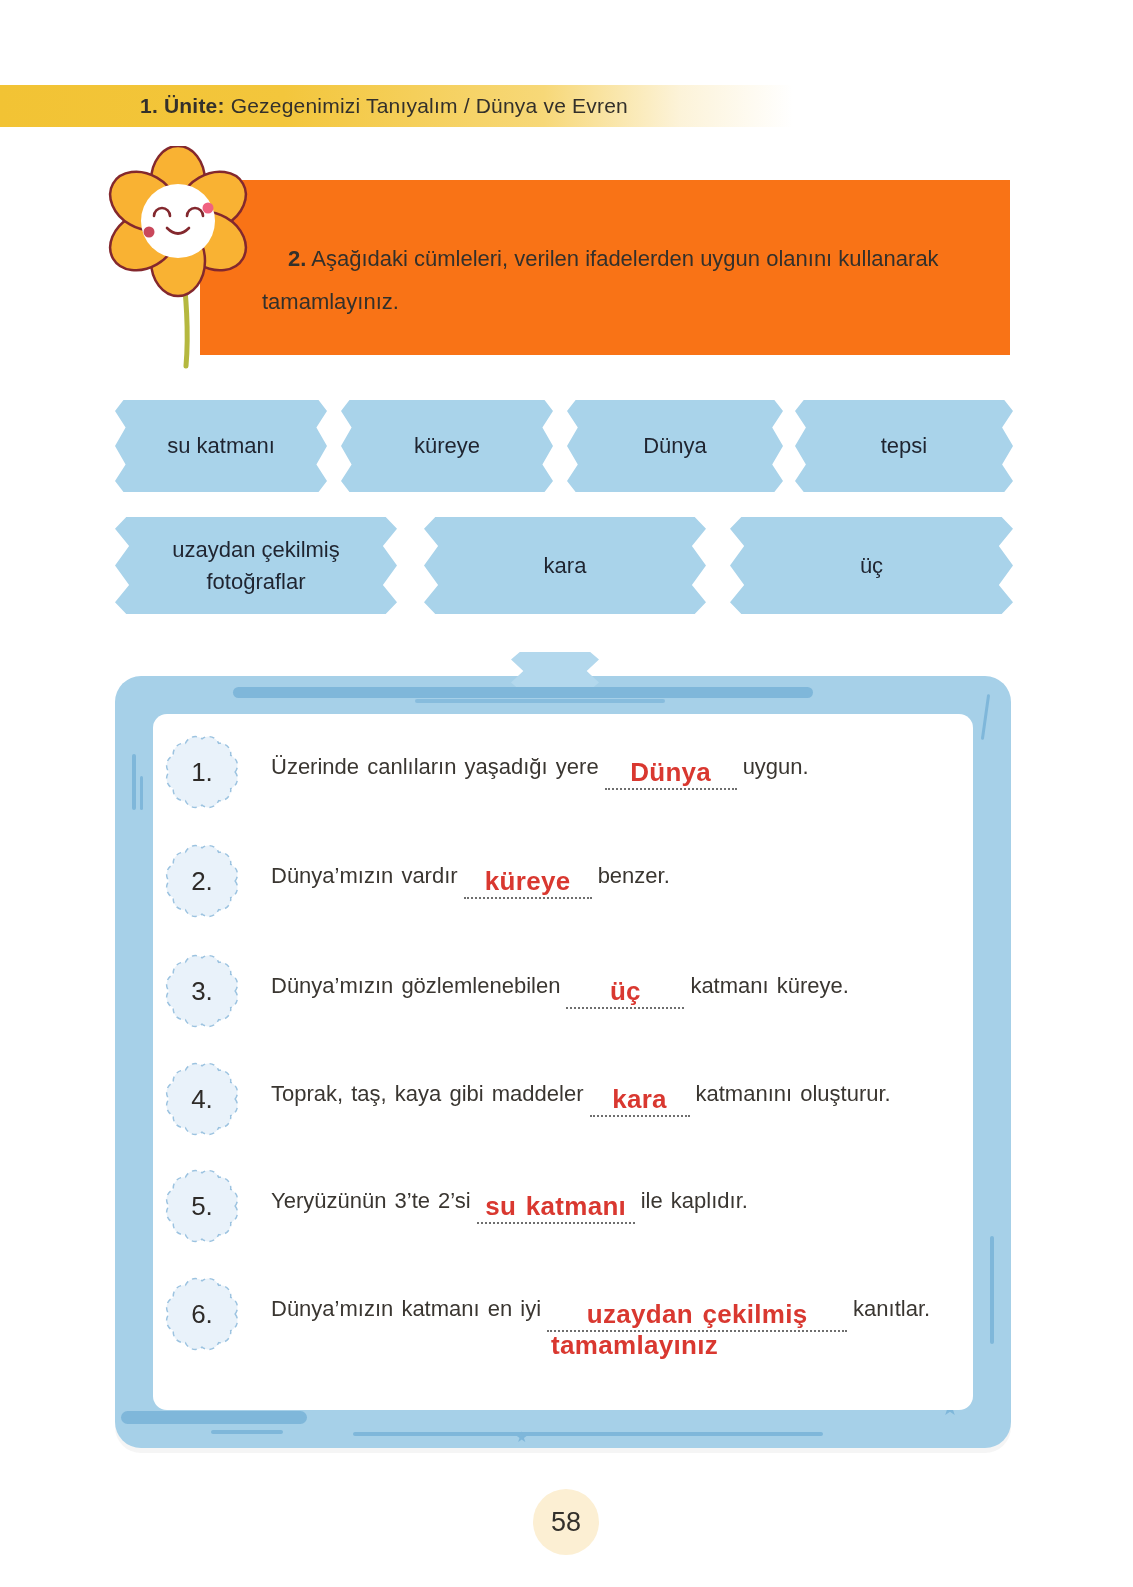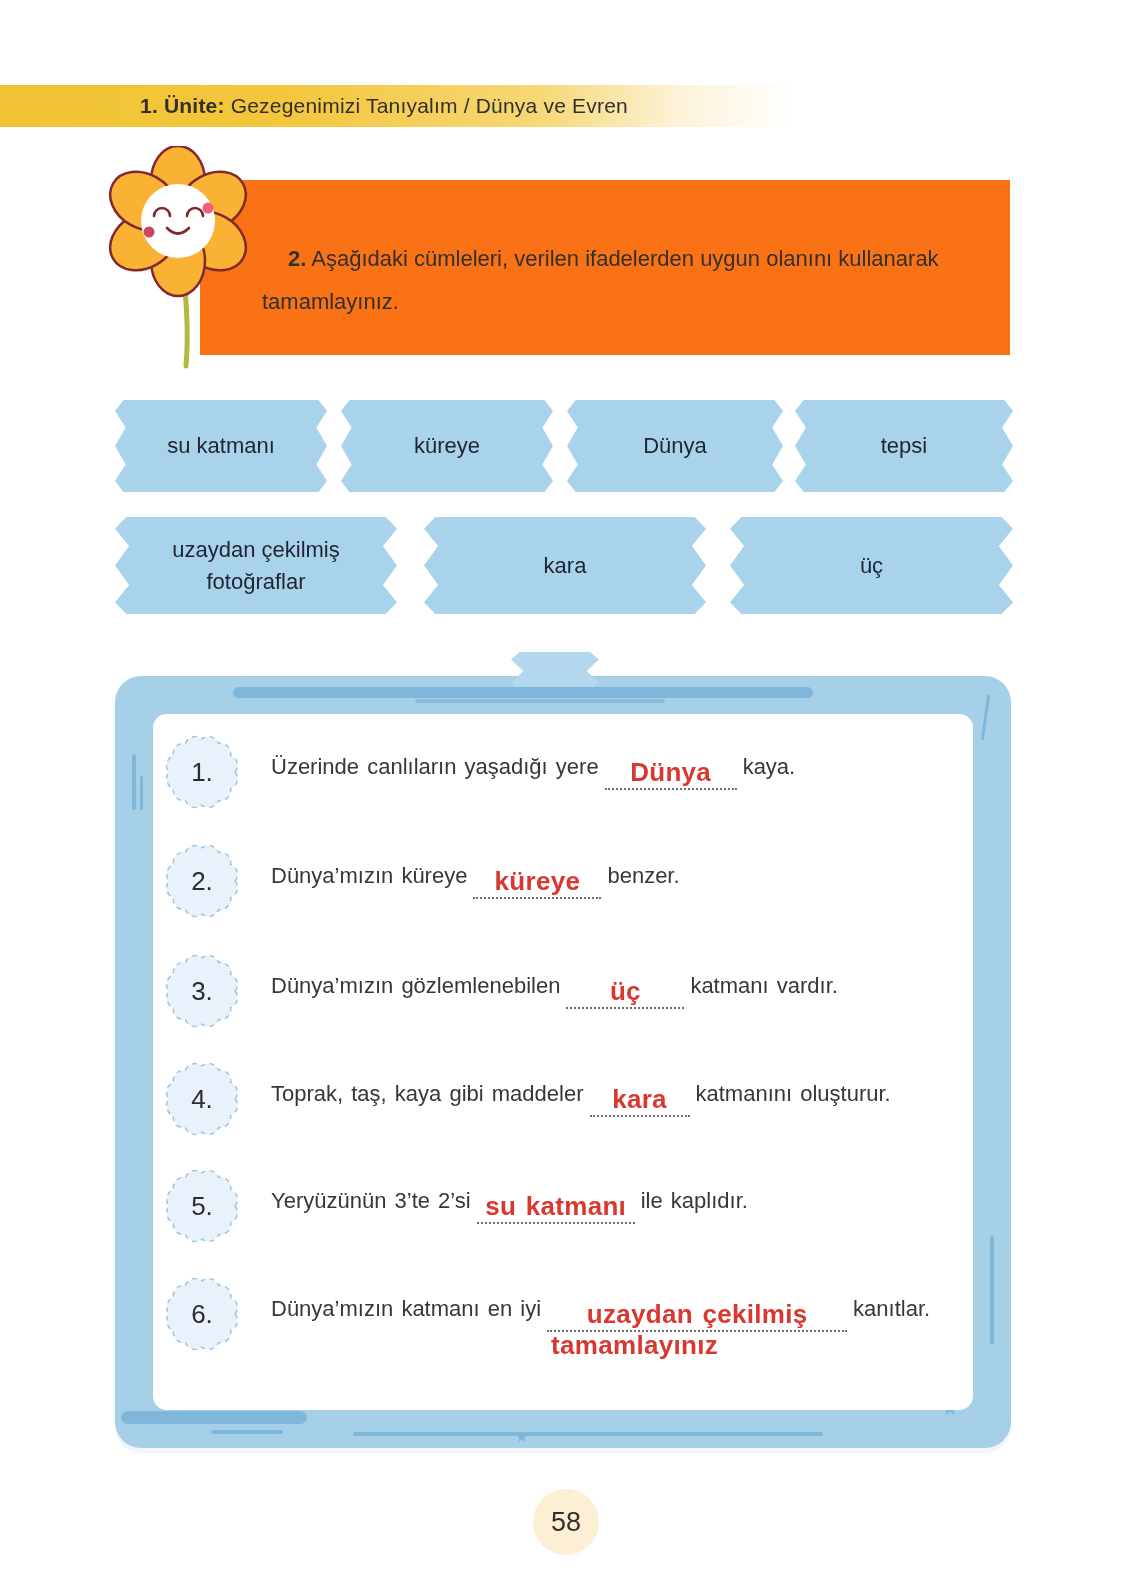--- a/index.html
+++ b/index.html
@@ -196,7 +196,7 @@
           <div class="badge-num">1.</div>
         </div>
         <div class="sentence">
-          <span>Üzerinde canlıların yaşadığı yere</span><span class="blank w-130"><span class="ans">Dünya</span></span><span>kaya.</span>
+          <span>Üzerinde canlıların yaşadığı yere</span><span class="blank w-130"><span class="ans">Dünya</span></span><span>uygun.</span>
         </div>
       </div>
 

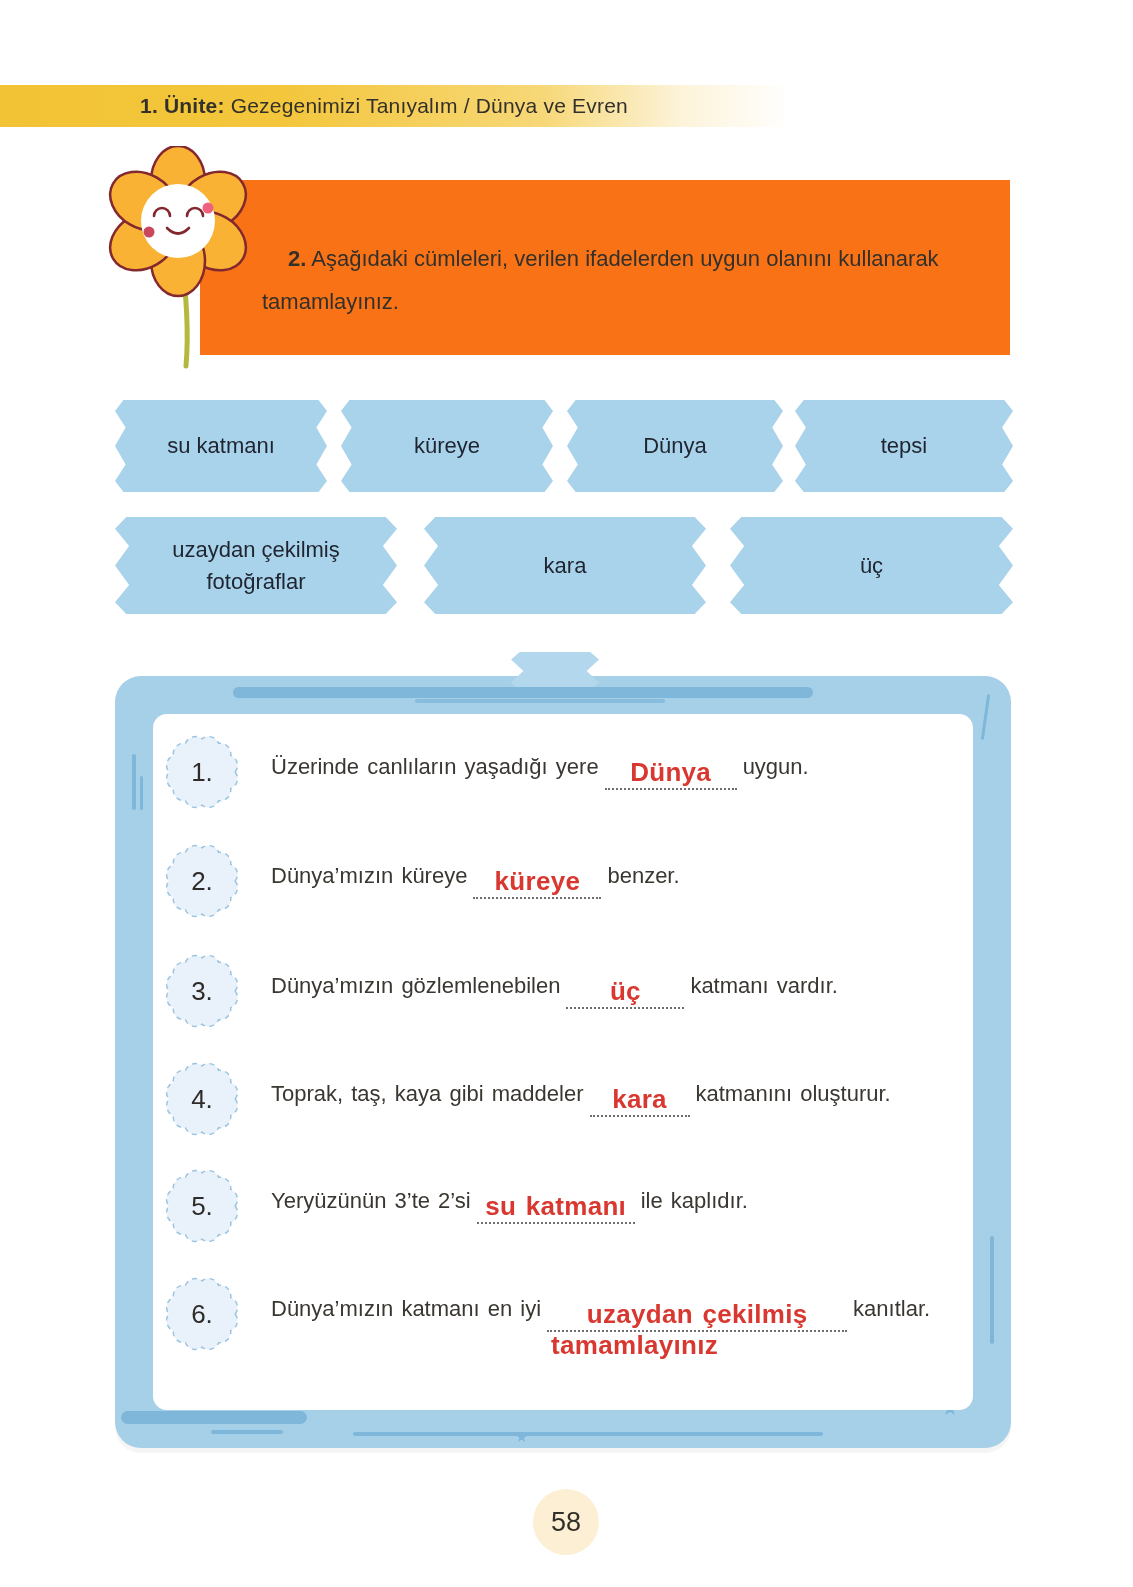--- a/index.html
+++ b/index.html
@@ -208,7 +208,7 @@
           <div class="badge-num">2.</div>
         </div>
         <div class="sentence">
-          <span>Dünya’mızın küreye</span><span class="blank w-128"><span class="ans">küreye</span></span><span>benzer.</span>
+          <span>Dünya’mızın vardır</span><span class="blank w-128"><span class="ans">küreye</span></span><span>benzer.</span>
         </div>
       </div>
 

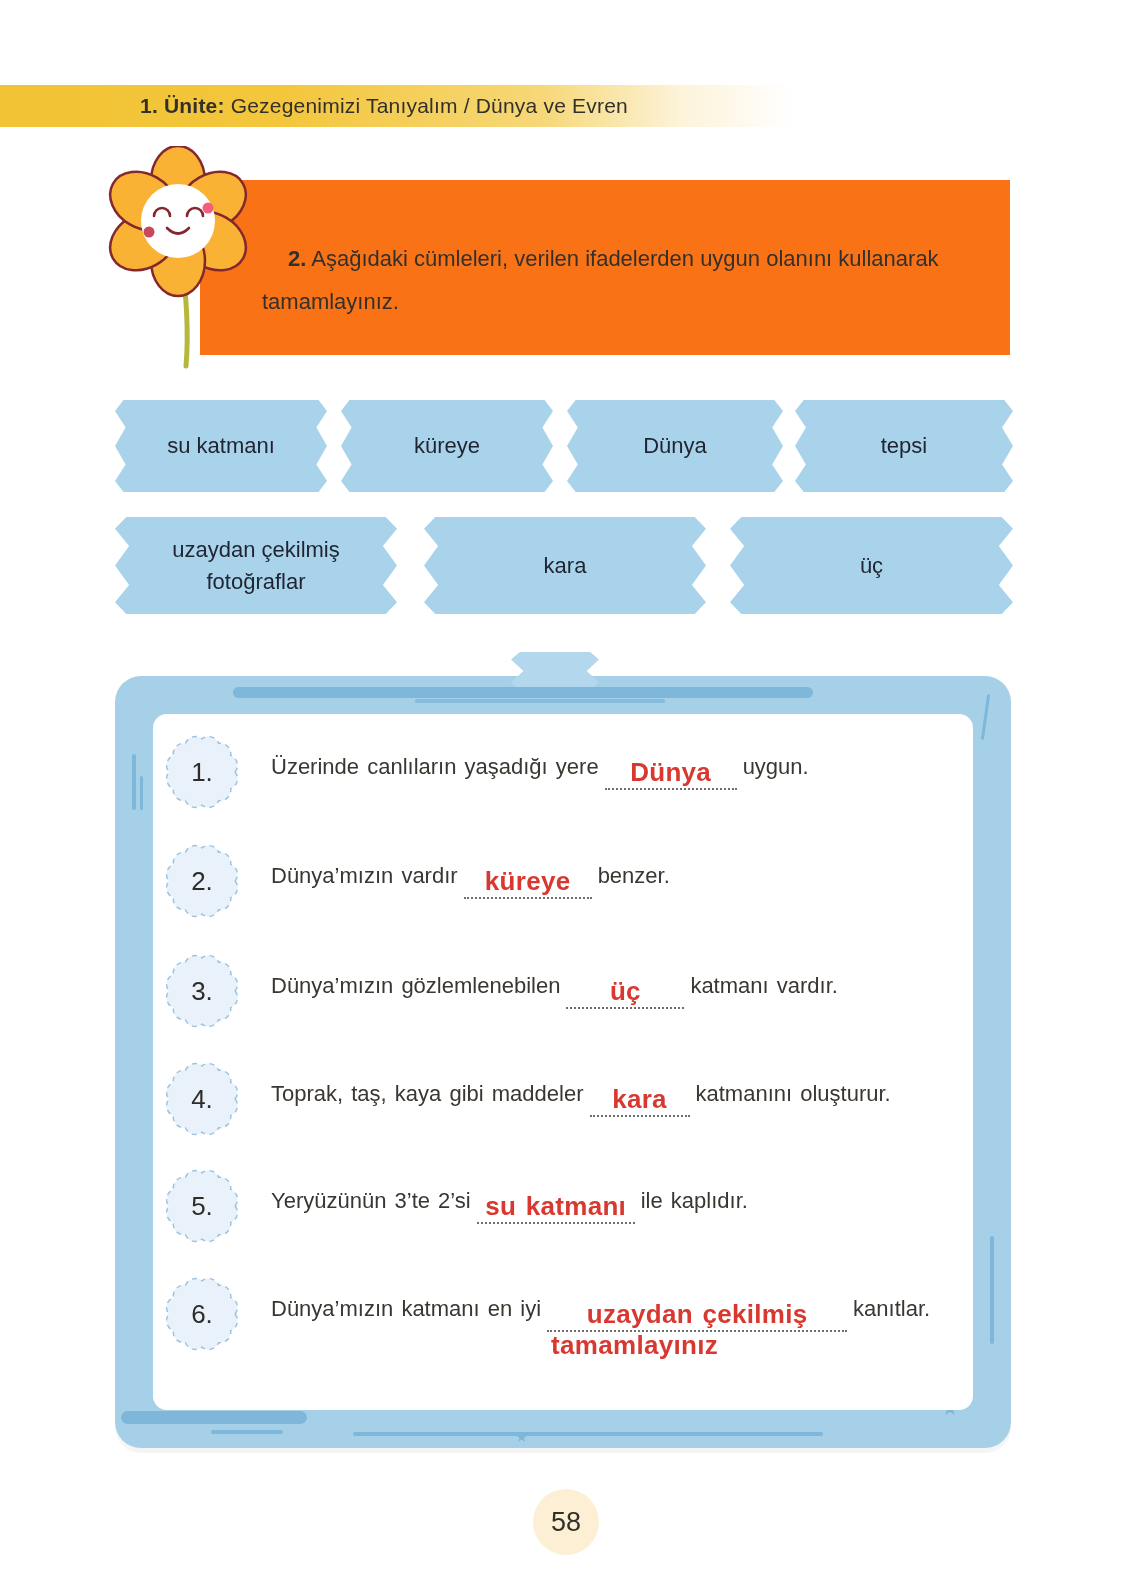--- a/index.html
+++ b/index.html
@@ -220,7 +220,7 @@
           <div class="badge-num">3.</div>
         </div>
         <div class="sentence">
-          <span>Dünya’mızın gözlemlenebilen</span><span class="blank w-118"><span class="ans">üç</span></span><span>katmanı vardır.</span>
+          <span>Dünya’mızın gözlemlenebilen</span><span class="blank w-118"><span class="ans">üç</span></span><span>katmanı küreye.</span>
         </div>
       </div>
 

